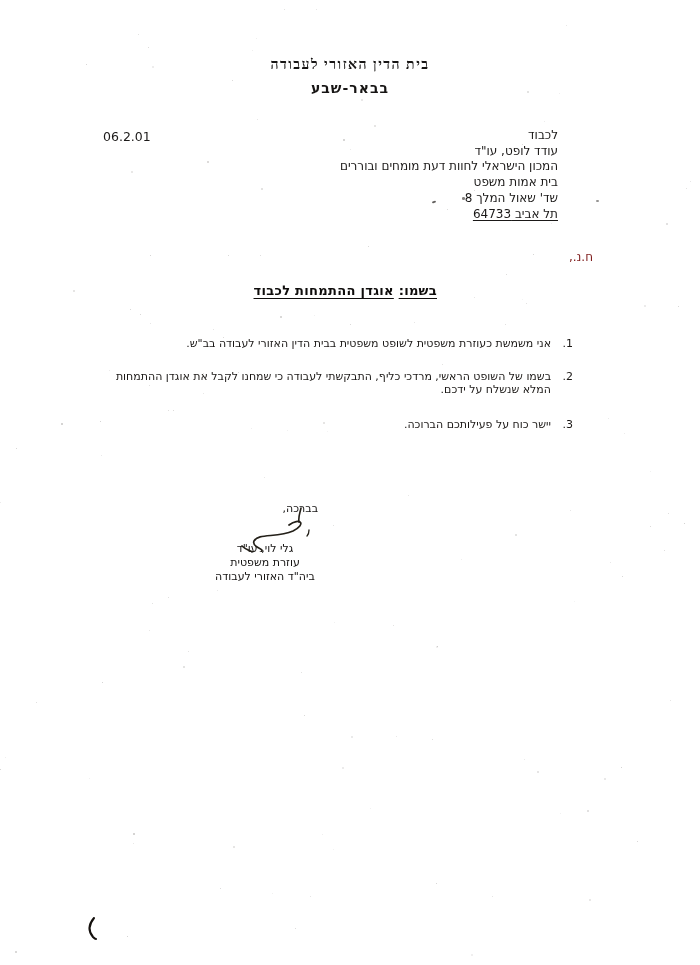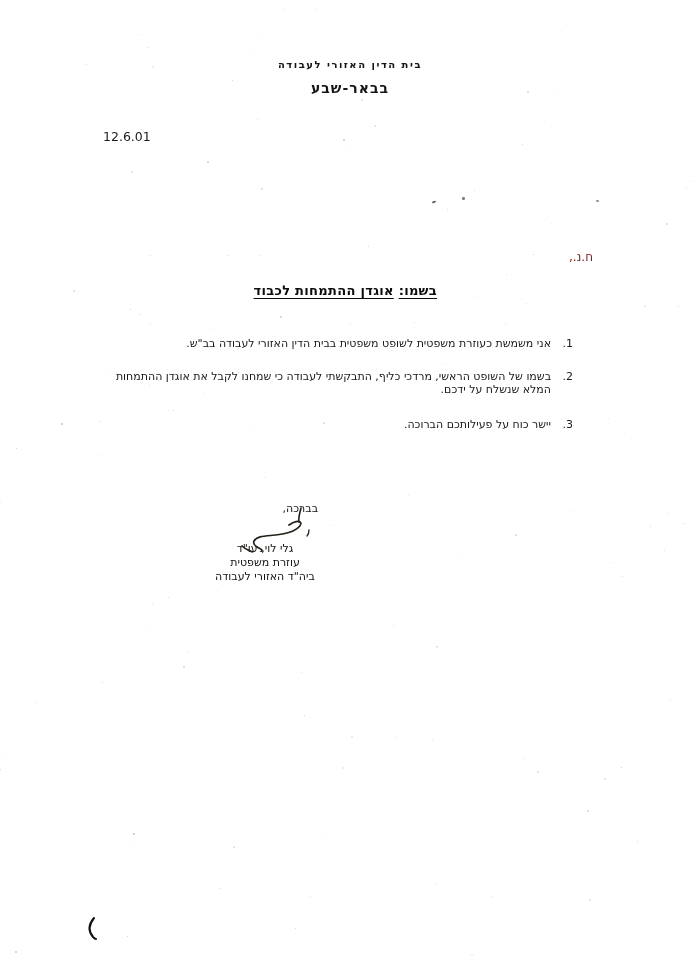--- a/index.html
+++ b/index.html
@@ -9,7 +9,7 @@
   }
   
   .court-header{position:absolute;top:55px;left:0;right:0;text-align:center;direction:rtl;font-weight:bold;}
-  .court-name{font-size:10px;letter-spacing:1.5px;line-height:20px;}
+  .court-name{font-size:14px;letter-spacing:1.5px;line-height:20px;font-family:Liberation Serif, serif;}
   .court-city{font-size:14px;letter-spacing:1px;line-height:20px;margin-top:3px;}
   
   .letter-date{position:absolute;left:103px;top:129px;font-size:12.5px;direction:ltr;color:#1c1a19;}

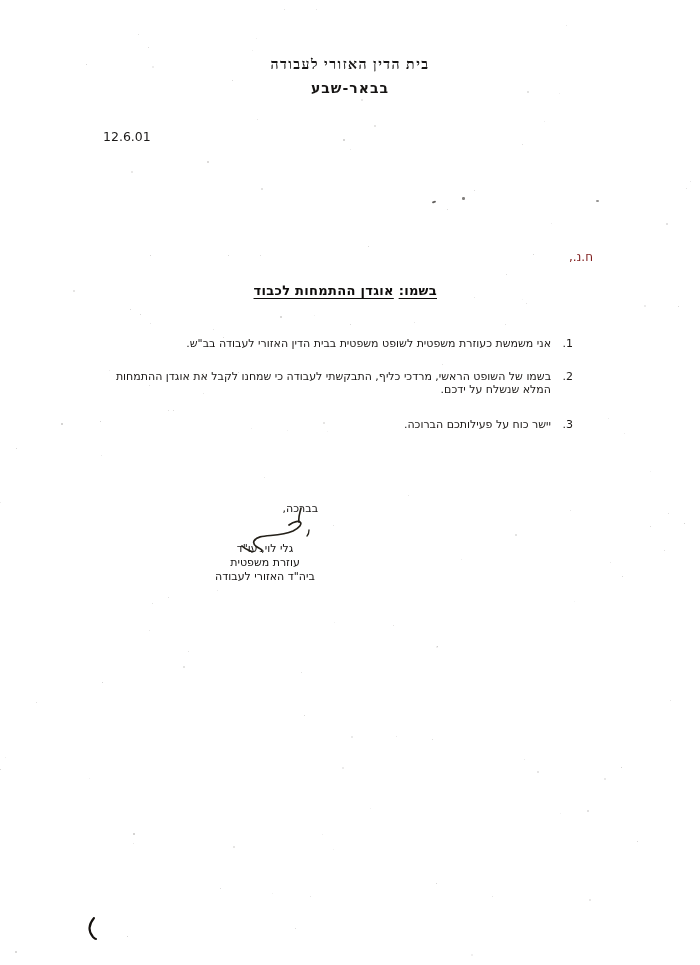--- a/index.html
+++ b/index.html
@@ -47,7 +47,7 @@
     <div class="court-city">בבאר-שבע</div>
   </div>
 
-  <div class="letter-date">12.6.01</div>
+  <div class="letter-date">06.2.01</div>
 
 
   <div class="greeting">ח.נ.,</div>

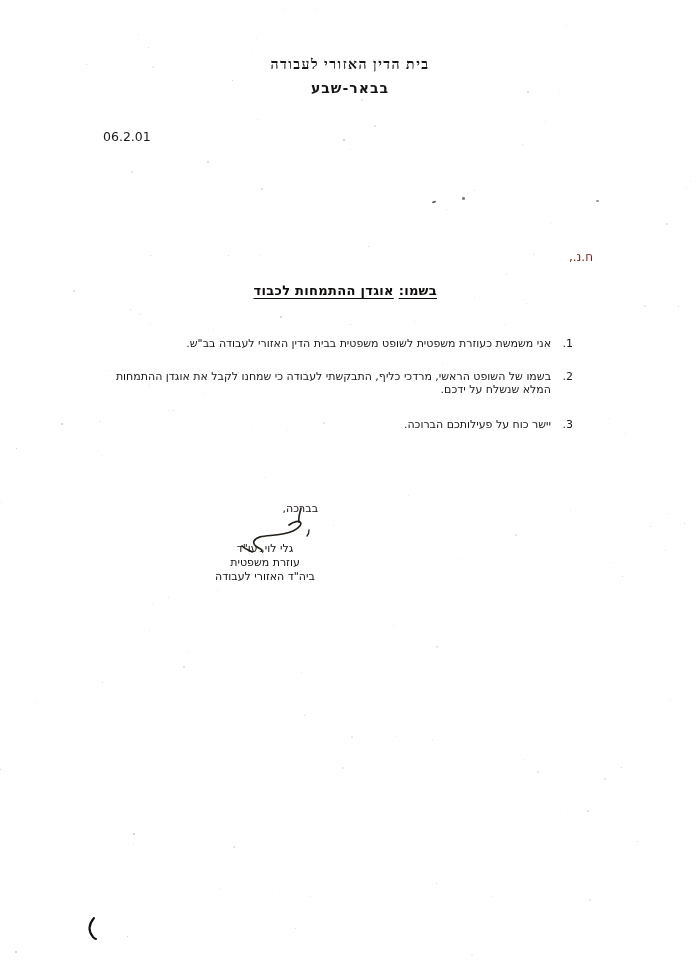--- a/index.html
+++ b/index.html
@@ -49,6 +49,14 @@
 
   <div class="letter-date">06.2.01</div>
 
+  <div class="recipient">
+    <div>לכבוד</div>
+    <div>עודד לופט, עו"ד</div>
+    <div>המכון הישראלי לחוות דעת מומחים ובוררים</div>
+    <div>בית אמות משפט</div>
+    <div>שד' שאול המלך 8</div>
+    <div class="city">תל אביב 64733</div>
+  </div>
 
   <div class="greeting">ח.נ.,</div>
 

